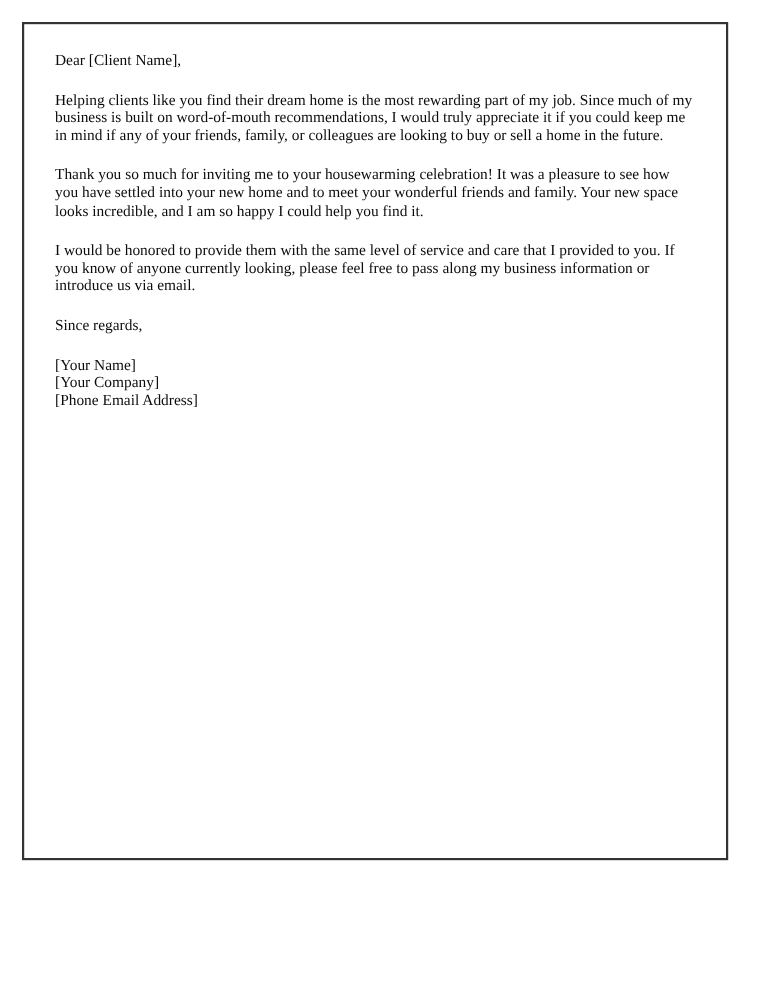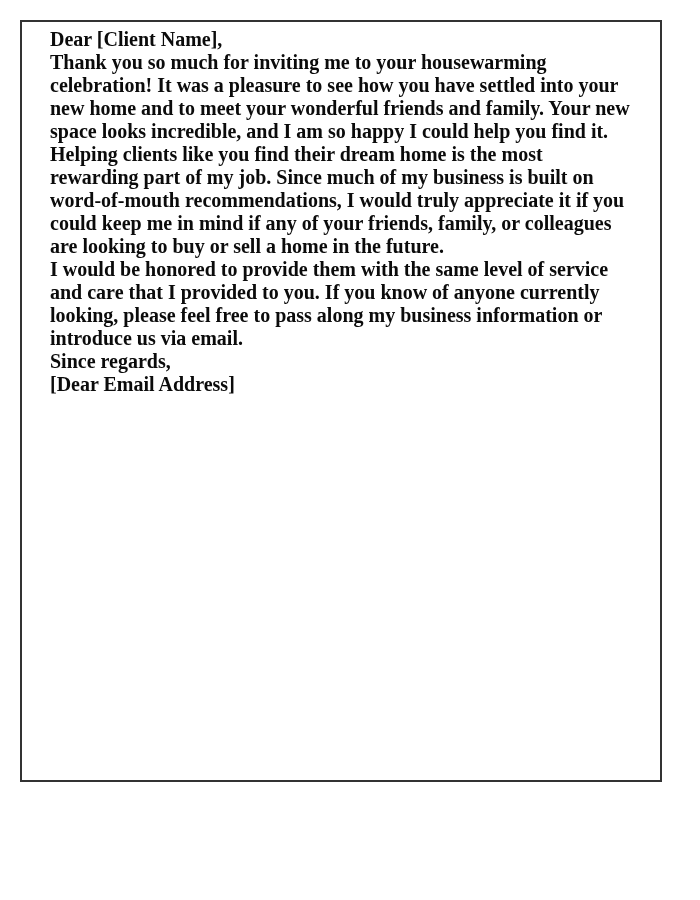--- a/index.html
+++ b/index.html
@@ -29,10 +29,10 @@
     overflow: hidden;
   }
   .letter-frame p {
-    margin: 0 0;
-    font-size: 20px;
+    margin: 20px 0;
+    font-size: 14px;
     line-height: 1.15;
-    font-weight: 700;
+    font-weight: 400;
     letter-spacing: 0;
   }
   .sig-line {

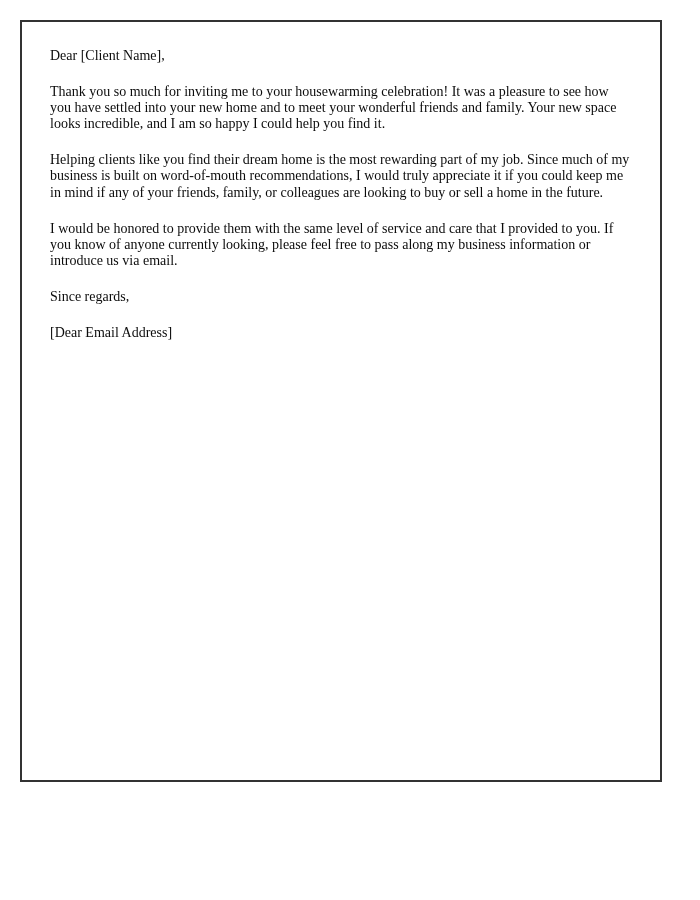--- a/index.html
+++ b/index.html
@@ -47,9 +47,9 @@
 
     <p>Dear [Client Name],</p>
 
+    <p>Helping clients like you find their dream home is the most rewarding part of my job. Since much of my business is built on word-of-mouth recommendations, I would truly appreciate it if you could keep me in mind if any of your friends, family, or colleagues are looking to buy or sell a home in the future.</p>
+
     <p>Thank you so much for inviting me to your housewarming celebration! It was a pleasure to see how you have settled into your new home and to meet your wonderful friends and family. Your new space looks incredible, and I am so happy I could help you find it.</p>
-
-    <p>Helping clients like you find their dream home is the most rewarding part of my job. Since much of my business is built on word-of-mouth recommendations, I would truly appreciate it if you could keep me in mind if any of your friends, family, or colleagues are looking to buy or sell a home in the future.</p>
 
     <p>I would be honored to provide them with the same level of service and care that I provided to you. If you know of anyone currently looking, please feel free to pass along my business information or introduce us via email.</p>
 

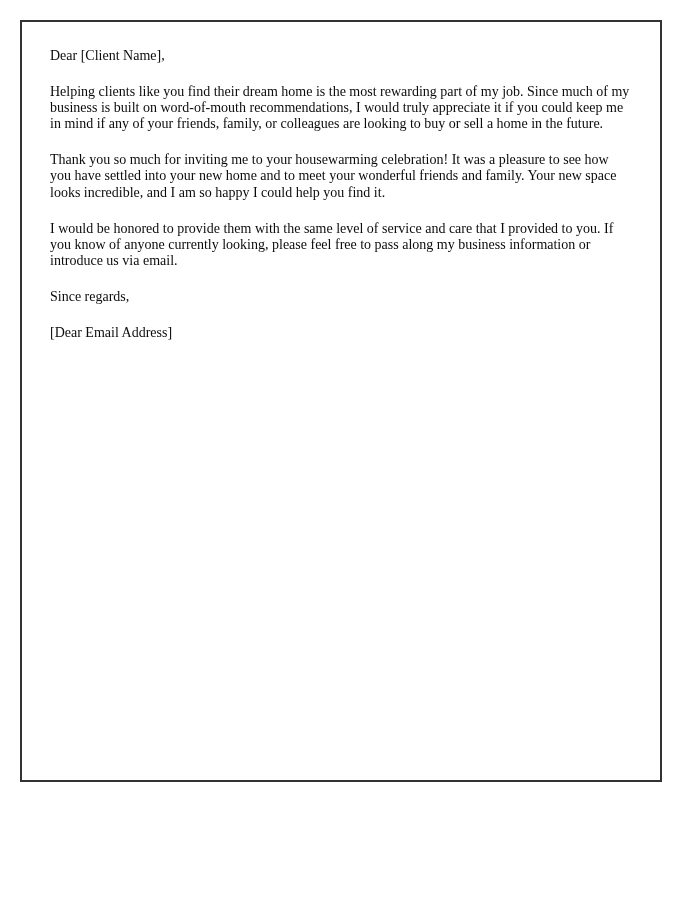--- a/index.html
+++ b/index.html
@@ -57,6 +57,7 @@
     <p>Since regards,</p>
 
     <p>
+      <span class="sig-line">[Your Name]</span>
       <span class="sig-line">[Dear Email Address]</span>
     </p>
 

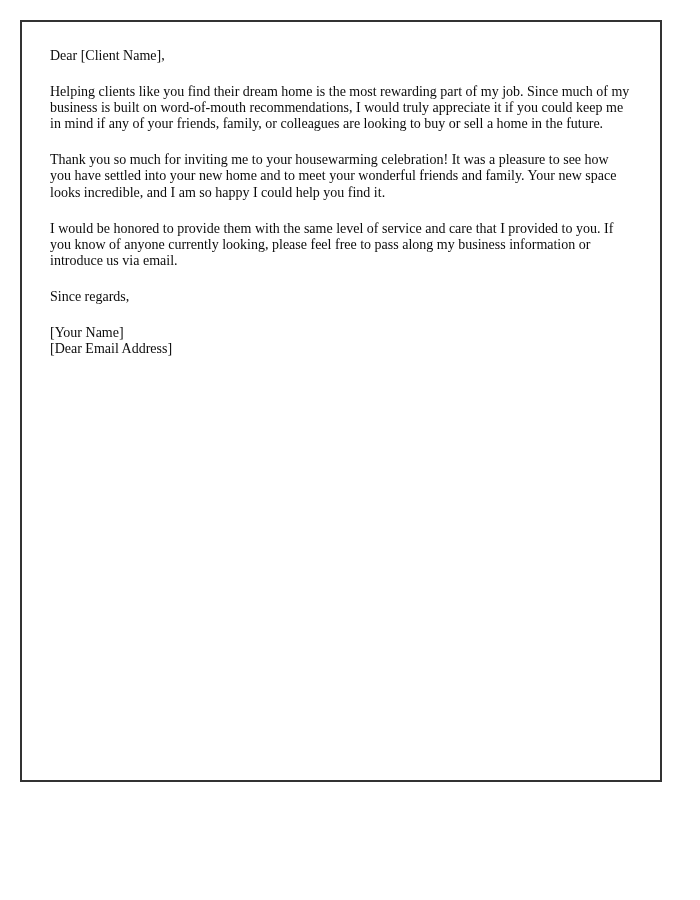--- a/index.html
+++ b/index.html
@@ -58,6 +58,7 @@
 
     <p>
       <span class="sig-line">[Your Name]</span>
+      <span class="sig-line">[Your Company]</span>
       <span class="sig-line">[Dear Email Address]</span>
     </p>
 

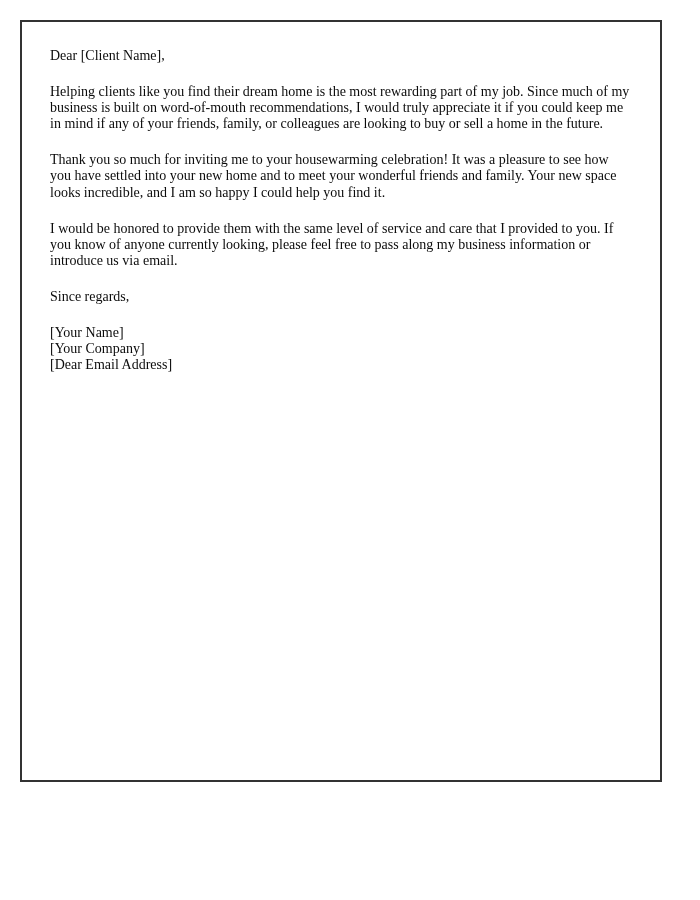--- a/index.html
+++ b/index.html
@@ -59,7 +59,7 @@
     <p>
       <span class="sig-line">[Your Name]</span>
       <span class="sig-line">[Your Company]</span>
-      <span class="sig-line">[Dear Email Address]</span>
+      <span class="sig-line">[Phone Email Address]</span>
     </p>
 
   </div>

